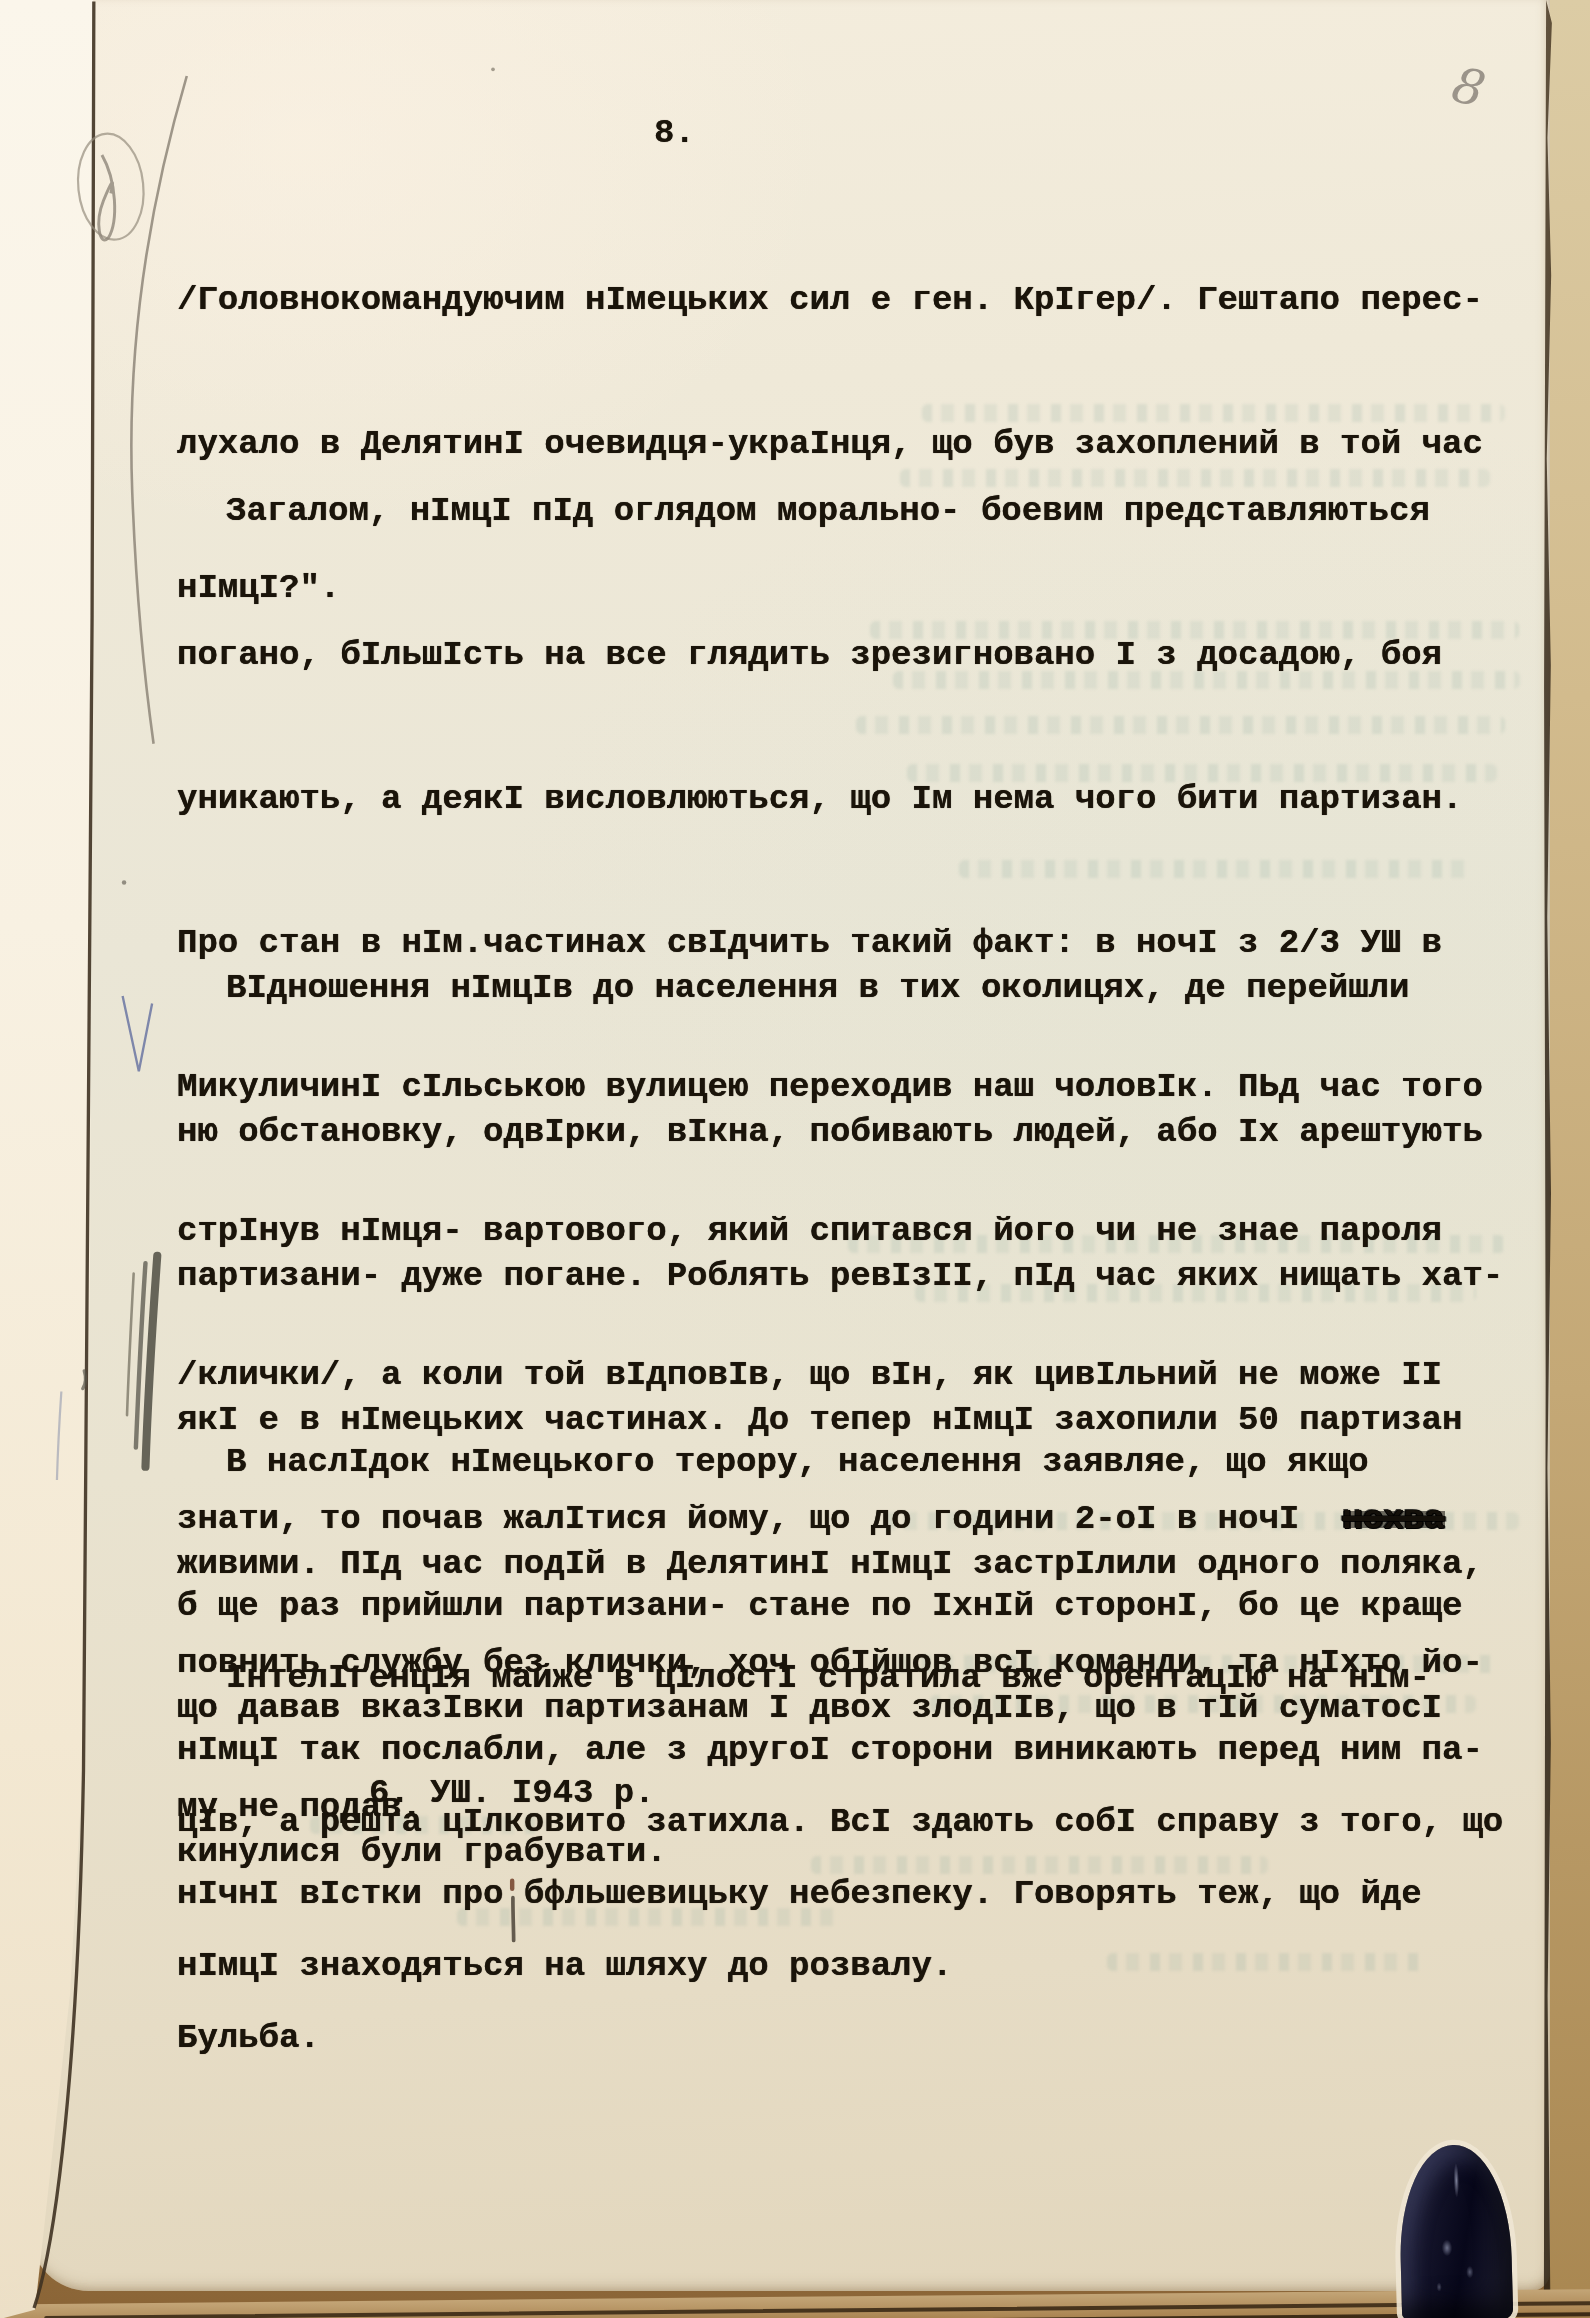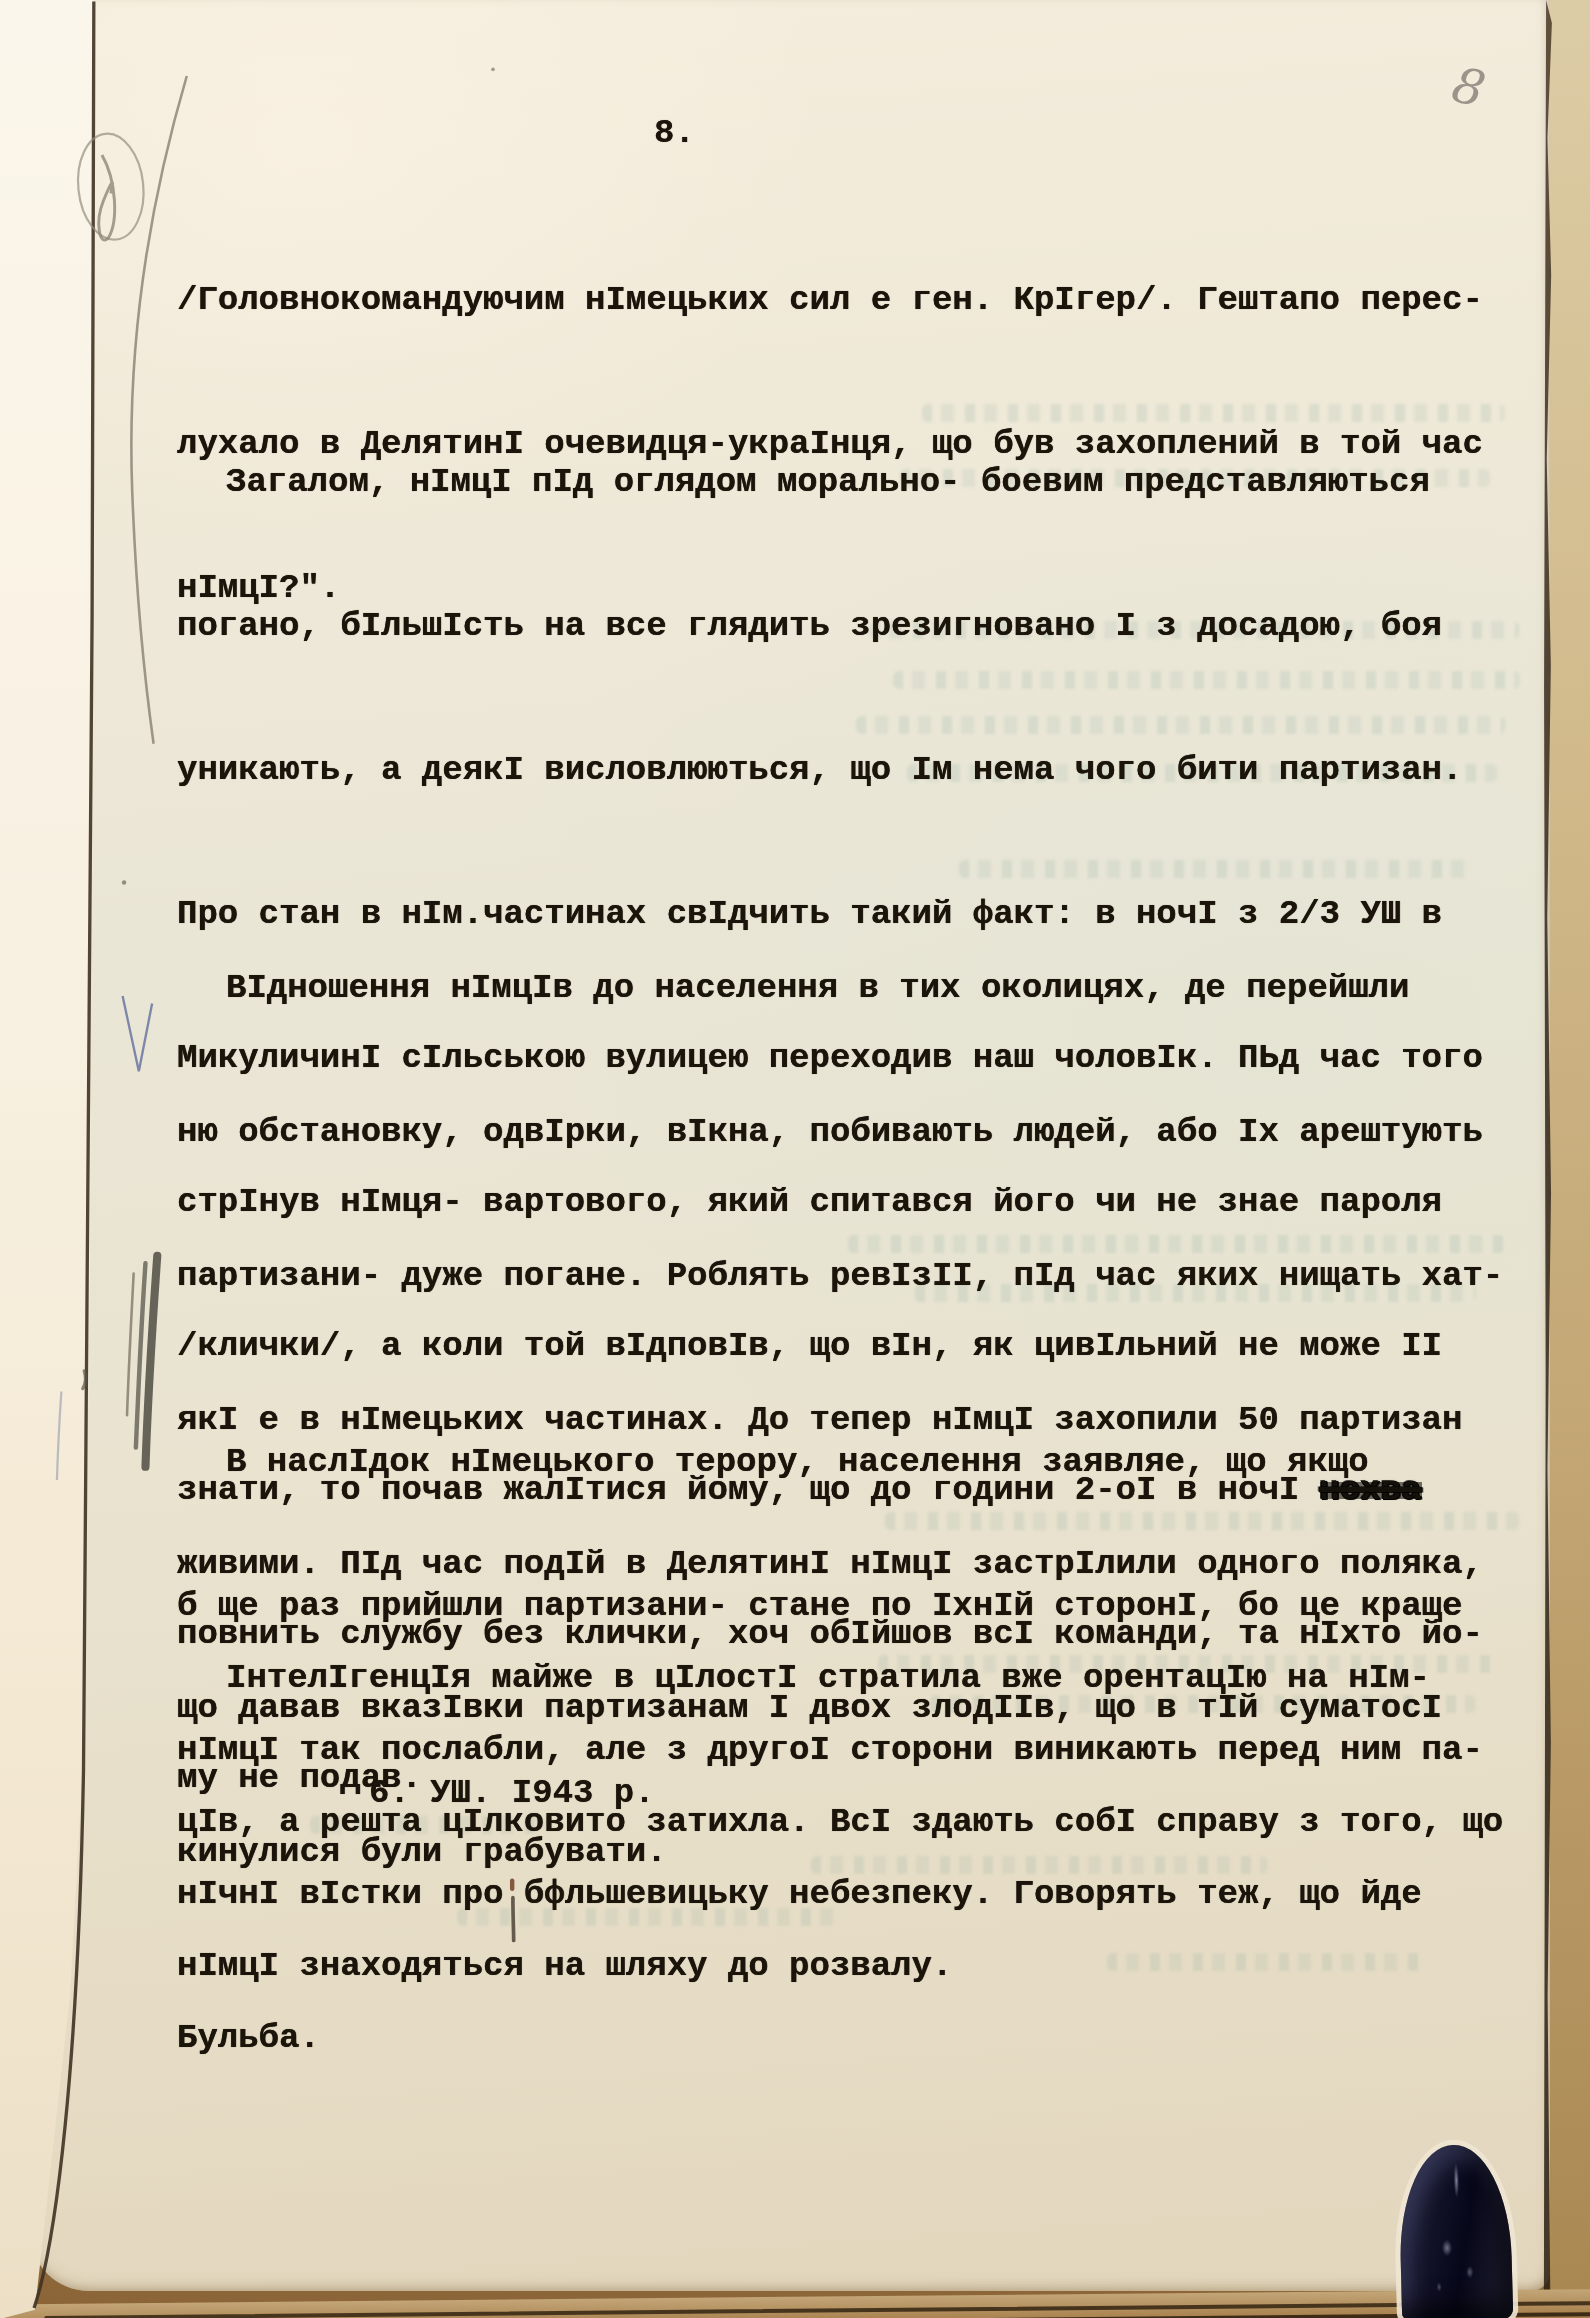--- a/index.html
+++ b/index.html
@@ -134,7 +134,7 @@
       <div class="line">нІмцІ?".</div>
     </div>
 
-    <div class="para indent" style="top:362px;">
+    <div class="para indent" style="top:391px;">
       <div class="line">Загалом, нІмцІ пІд оглядом морально- боевим представляються</div>
       <div class="line">погано, бІльшІсть на все глядить зрезигновано І з досадою, боя</div>
       <div class="line">уникають, а деякІ висловлюються, що Ім нема чого бити партизан.</div>

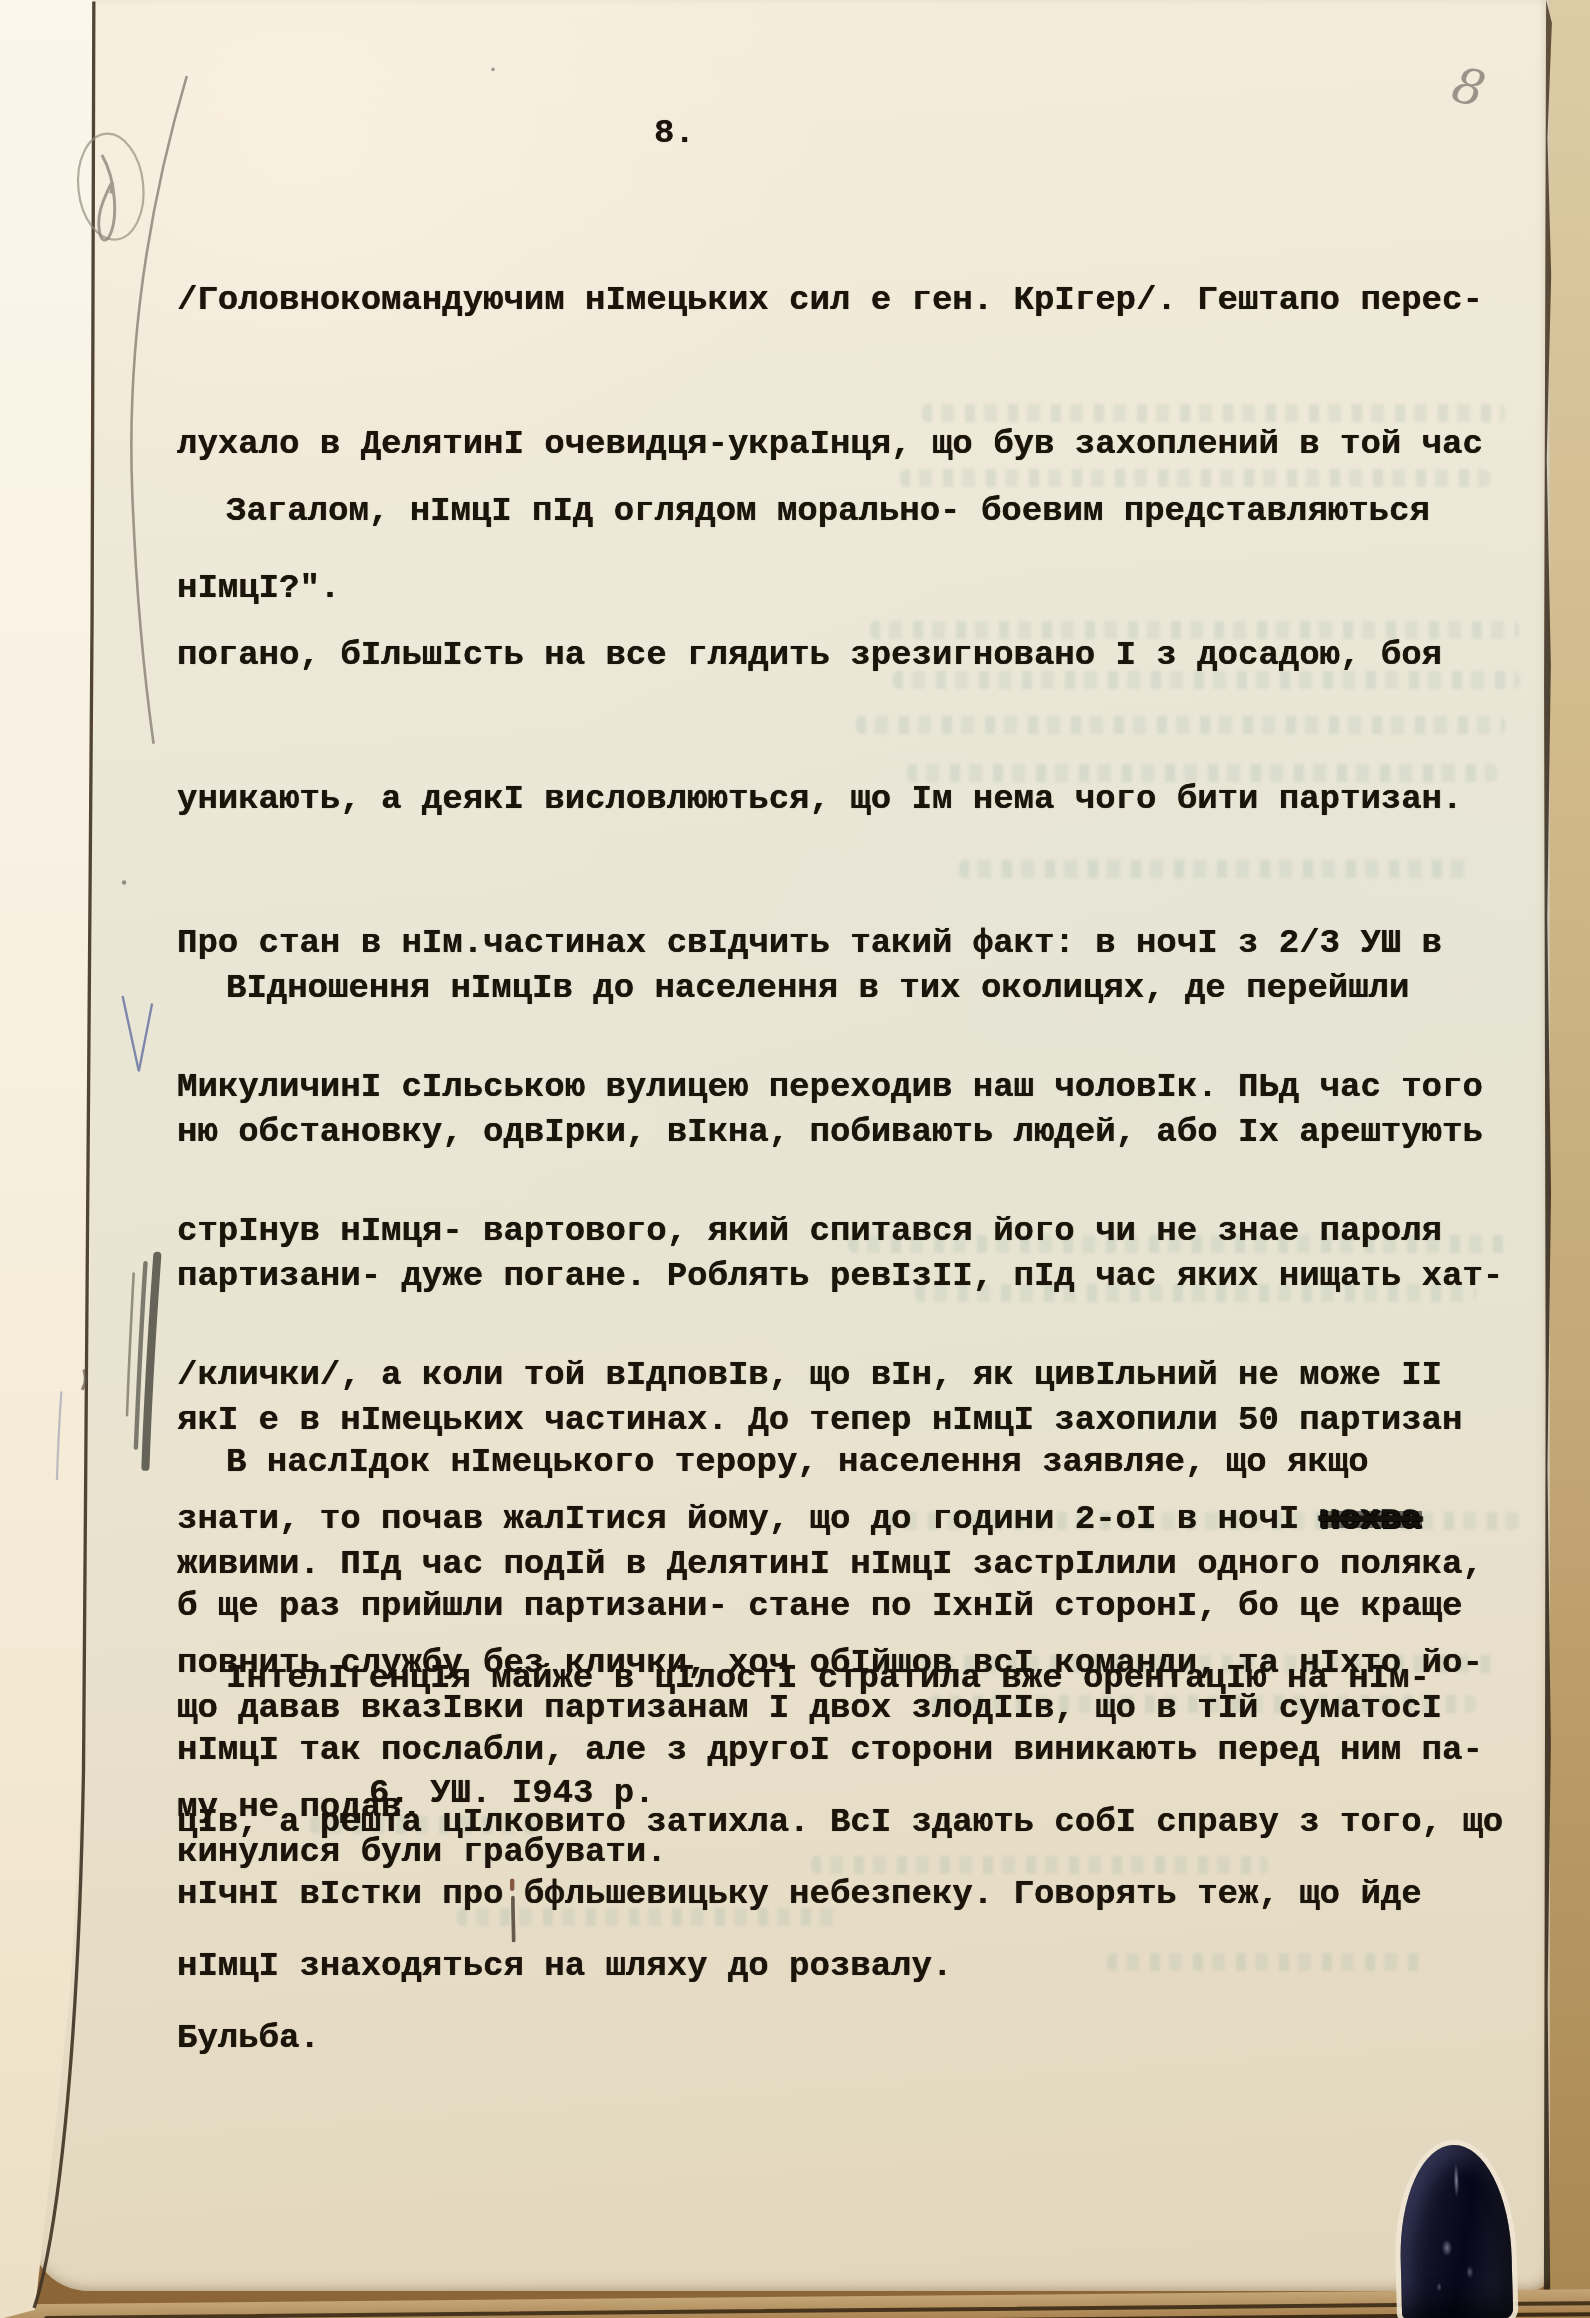--- a/index.html
+++ b/index.html
@@ -54,7 +54,7 @@
   .struck{position:relative;color:#14100a;
     text-decoration:line-through;text-decoration-thickness:5.2px;
     background:linear-gradient(0deg, transparent 26%, rgba(12,9,4,.55) 26% 72%, transparent 72%);
-    text-shadow:0 0 1.5px #000,0.7px 0 0 #000,-0.7px 0 0 #000,0 0.7px 0 #000,1.5px 0.7px 0 rgba(0,0,0,.7),-1.5px -0.7px 0 rgba(0,0,0,.7);}
+    text-shadow:0 0 1.5px #000,0.7px 0 0 #000,-0.7px 0 0 #000,0 0.7px 0 #000,1.5px 0.7px 0 rgba(0,0,0,.7),-1.5px -0.7px 0 rgba(0,0,0,.7);margin-left:23px;}
 
   .hand8{position:absolute;left:1453px;top:59px;z-index:7;
     font-family:"DejaVu Serif",serif;font-style:italic;font-weight:400;

